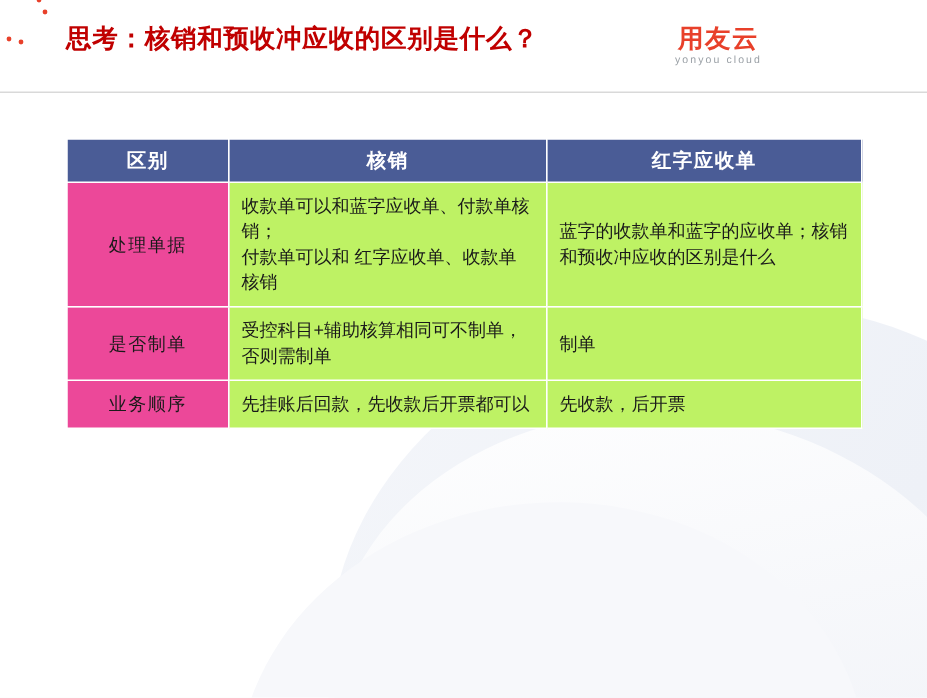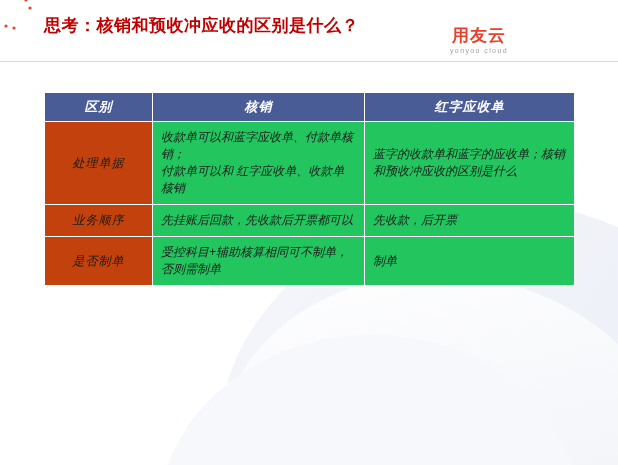--- a/index.html
+++ b/index.html
@@ -92,7 +92,7 @@
   .logo {
     position: absolute;
     right: 14px;
-    top: 26px;
+    top: 16px;
     text-align: center;
   }
   .logo-cn {

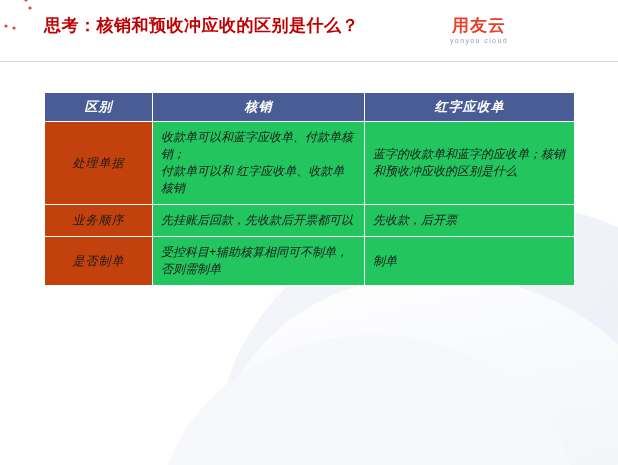--- a/index.html
+++ b/index.html
@@ -120,7 +120,6 @@
     border-collapse: collapse;
     width: 530px;
     table-layout: fixed;
-    font-style: italic;
   }
   table.cmp th {
     background: #4a5c96;

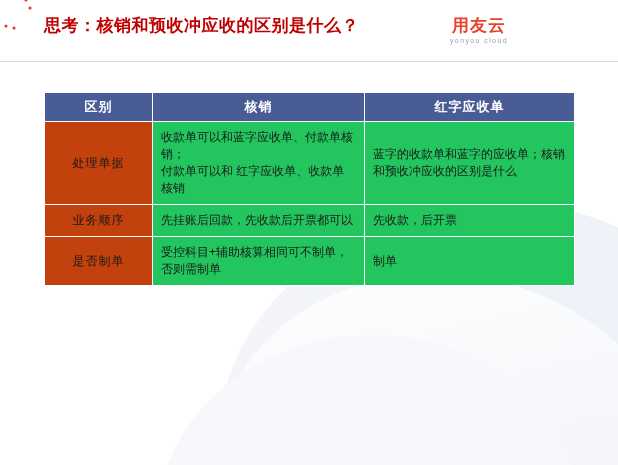--- a/index.html
+++ b/index.html
@@ -145,7 +145,7 @@
     letter-spacing: 1px;
   }
   td.cell {
-    background: #22c55e;
+    background: #bef264;
     margin-top: 40px;
   }
   col.c1 { width: 108px; }

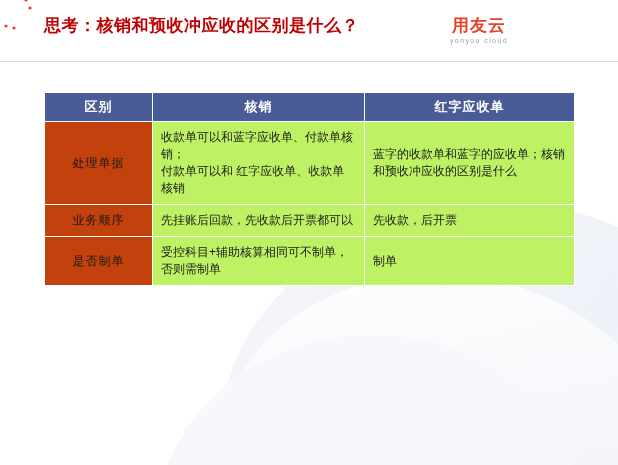--- a/index.html
+++ b/index.html
@@ -140,7 +140,7 @@
     line-height: 17px;
   }
   td.rowhead {
-    background: #c2410c;
+    background: #ec4899;
     text-align: center;
     letter-spacing: 1px;
   }

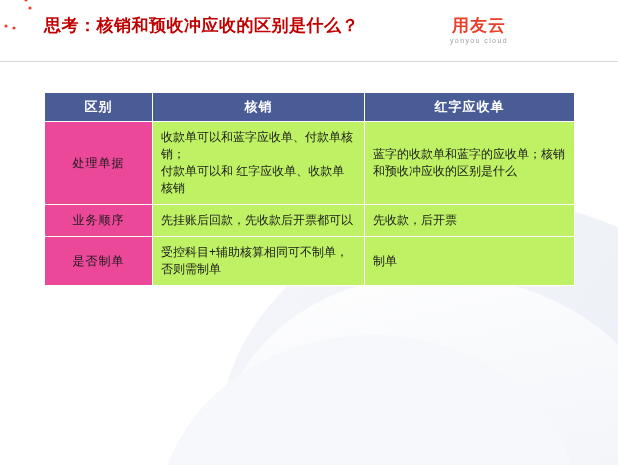--- a/index.html
+++ b/index.html
@@ -213,15 +213,15 @@
           <td class="cell">蓝字的收款单和蓝字的应收单；核销和预收冲应收的区别是什么</td>
         </tr>
         <tr>
+          <td class="rowhead">是否制单</td>
+          <td class="cell">受控科目+辅助核算相同可不制单，否则需制单</td>
+          <td class="cell">制单</td>
+        </tr>
+        <tr>
           <td class="rowhead">业务顺序</td>
           <td class="cell">先挂账后回款，先收款后开票都可以</td>
           <td class="cell">先收款，后开票</td>
         </tr>
-        <tr>
-          <td class="rowhead">是否制单</td>
-          <td class="cell">受控科目+辅助核算相同可不制单，否则需制单</td>
-          <td class="cell">制单</td>
-        </tr>
       </tbody>
     </table>
   </div>

